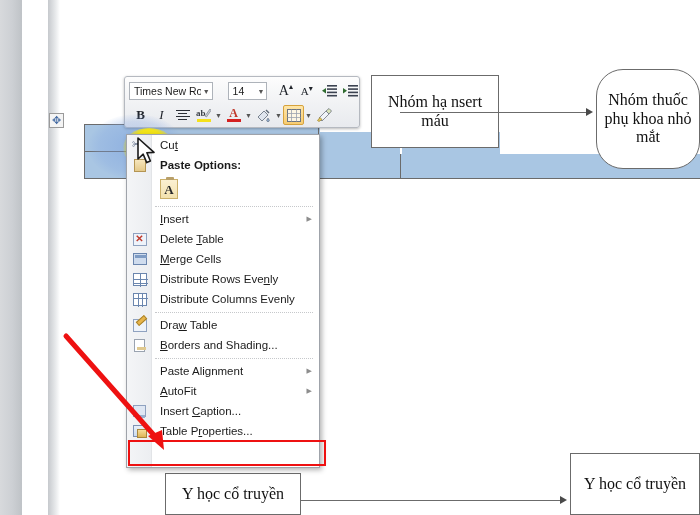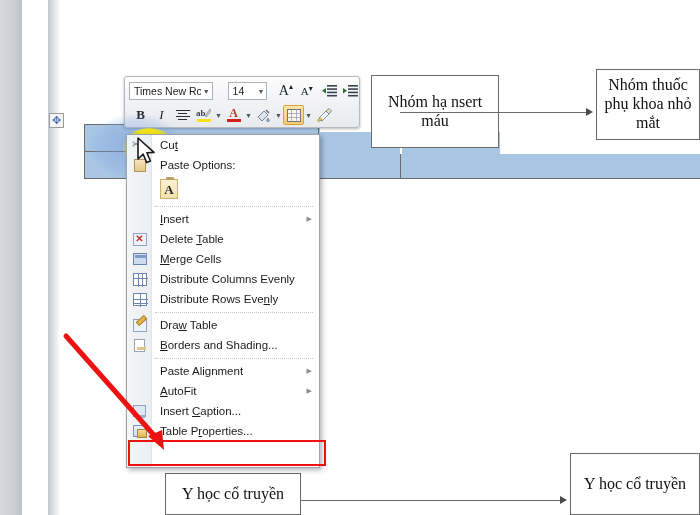--- a/index.html
+++ b/index.html
@@ -247,7 +247,7 @@
     <span>Nhóm hạ nsert máu</span>
   </div>
 
-  <div class="dbox" style="left:596px; top:69px; width:104px; height:71px;">
+  <div class="dbox" style="left:596px; top:69px; width:104px; height:100px;border-radius:27px;">
     <span>Nhóm thuốc phụ khoa nhỏ mắt</span>
   </div>
 

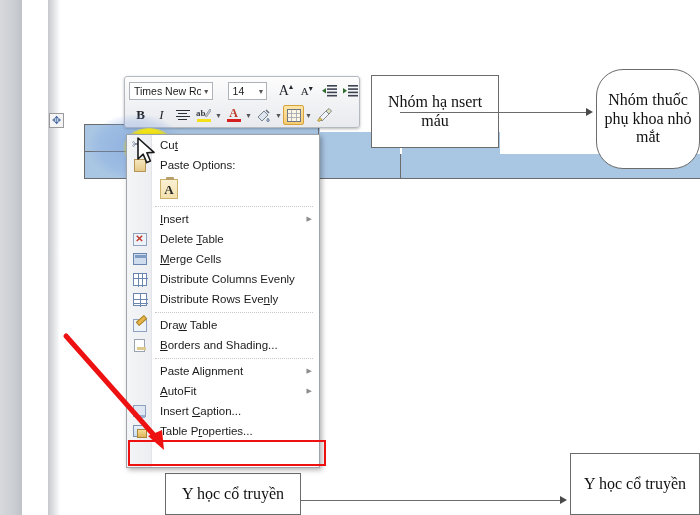--- a/index.html
+++ b/index.html
@@ -116,7 +116,7 @@
     position: relative; height: 20px; display: flex; align-items: center;
     font-size: 11.5px; color: #1b1b1b; padding-left: 33px;
   }
-  .ctx-item.head { font-weight: normal; }
+  .ctx-item.head { font-weight: bold; }
   .ctx-item .lbl { white-space: nowrap; }
   .ctx-item .lbl u { text-decoration: underline; }
   .ctx-item .sub {

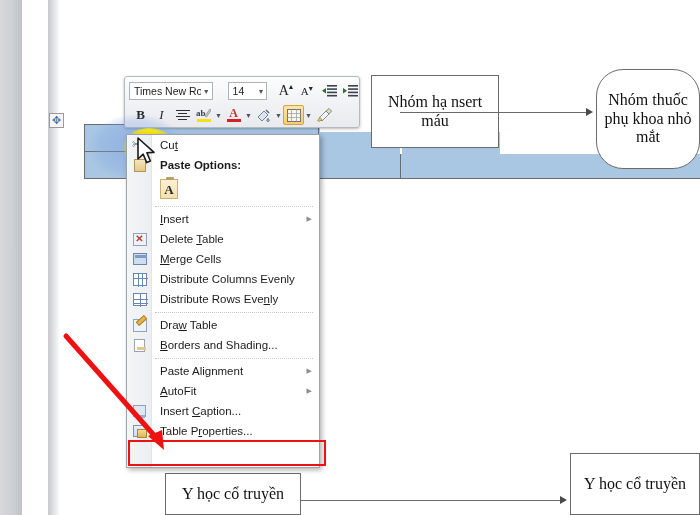--- a/index.html
+++ b/index.html
@@ -411,15 +411,15 @@
         </div>
         <div class="ctx-item">
           <span class="ctx-ico">
+            <span class="mi mi-rows"></span>
+          </span>
+          <span class="lbl">Distribute Rows Eve<u>n</u>ly</span>
+        </div>
+        <div class="ctx-item">
+          <span class="ctx-ico">
             <span class="mi mi-cols"></span>
           </span>
           <span class="lbl">Distribute Columns Evenly</span>
-        </div>
-        <div class="ctx-item">
-          <span class="ctx-ico">
-            <span class="mi mi-rows"></span>
-          </span>
-          <span class="lbl">Distribute Rows Eve<u>n</u>ly</span>
         </div>
         <div class="ctx-sep">
           <i></i>

